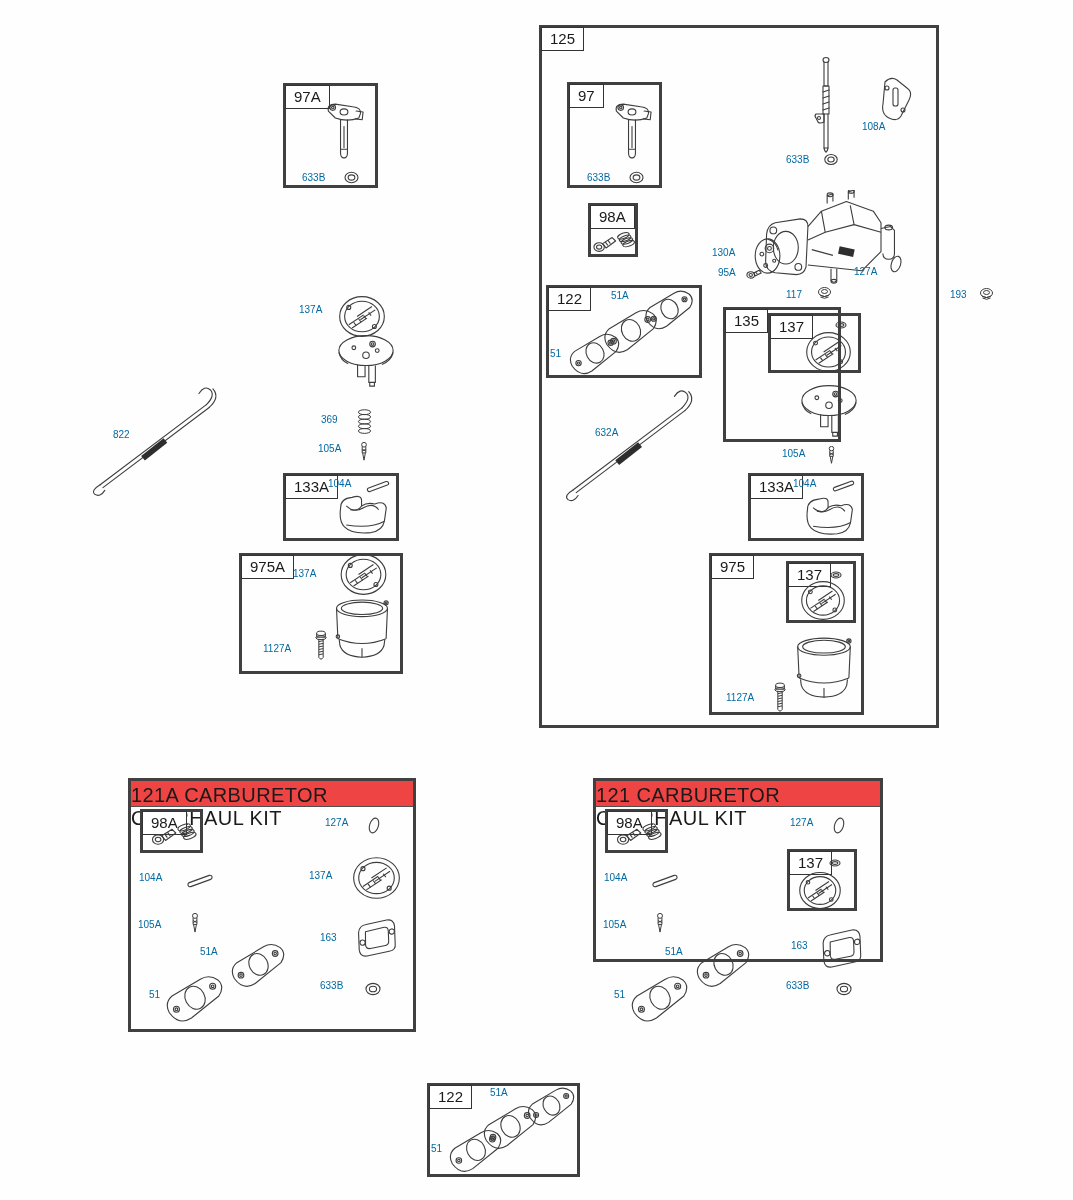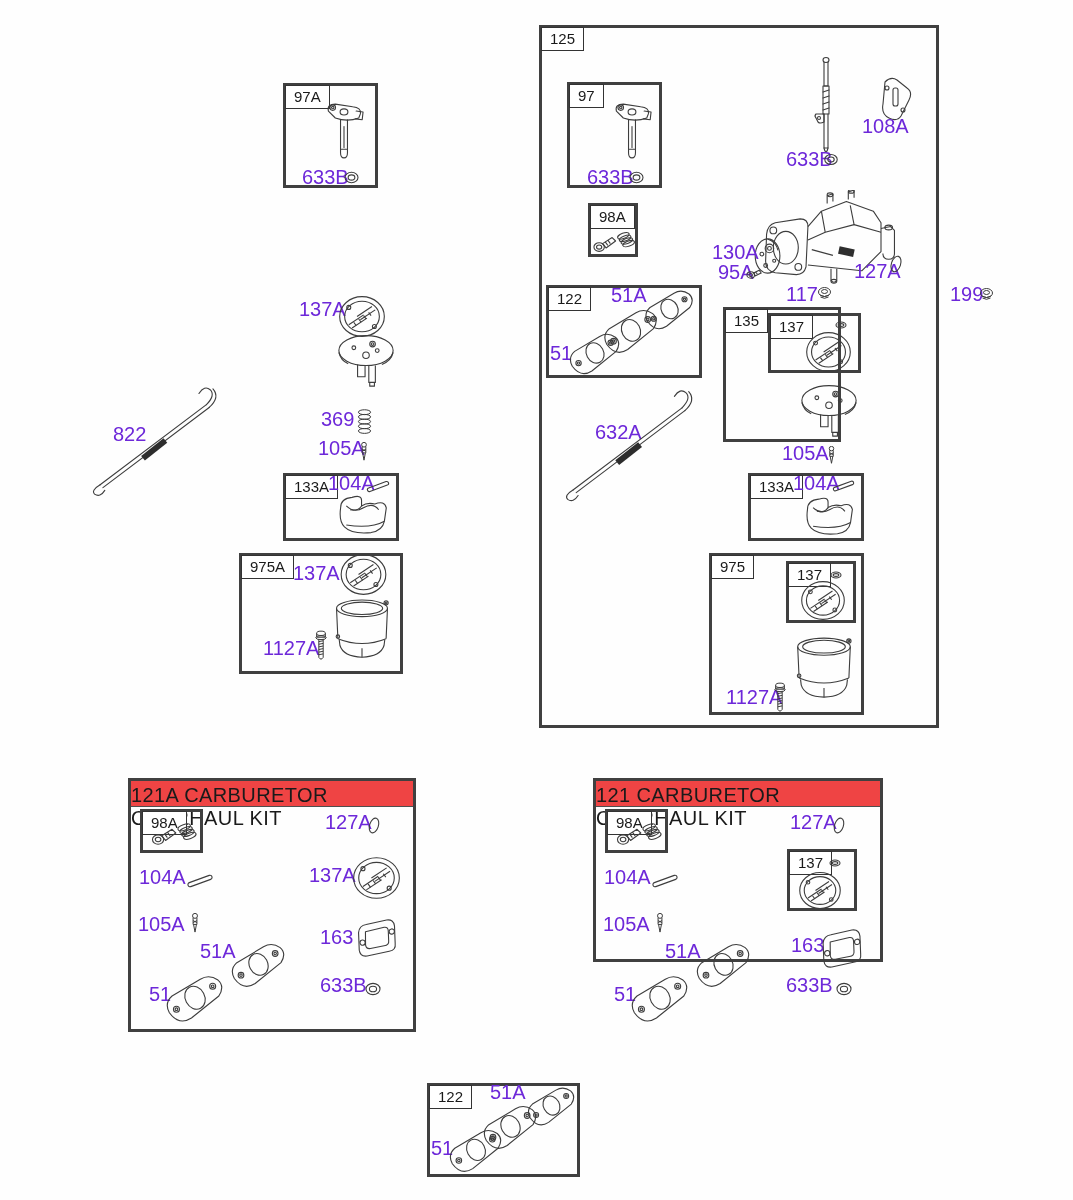--- a/index.html
+++ b/index.html
@@ -8,7 +8,7 @@
   .pbox{position:absolute;border:3px solid #404040;background:transparent;box-sizing:border-box;}
   .tag{position:absolute;top:-1px;left:-1px;border:1px solid #333;background:#fff;
        padding:1px 8px 2px 8px;font-size:15px;line-height:19px;white-space:nowrap;}
-  .lbl{position:absolute;font-size:20px;line-height:17px;white-space:nowrap;color:#6d28d9;}
+  .lbl{position:absolute;font-size:10px;line-height:17px;white-space:nowrap;color:#0369a1;}
   .kit-title{position:absolute;left:0;top:0;right:0;height:22px;border-bottom:1px solid #4f4f4f;
        text-align:left;font-size:20px;letter-spacing:.4px;padding-top:3px;background:#ef4444;}
   svg.part{position:absolute;overflow:visible;}

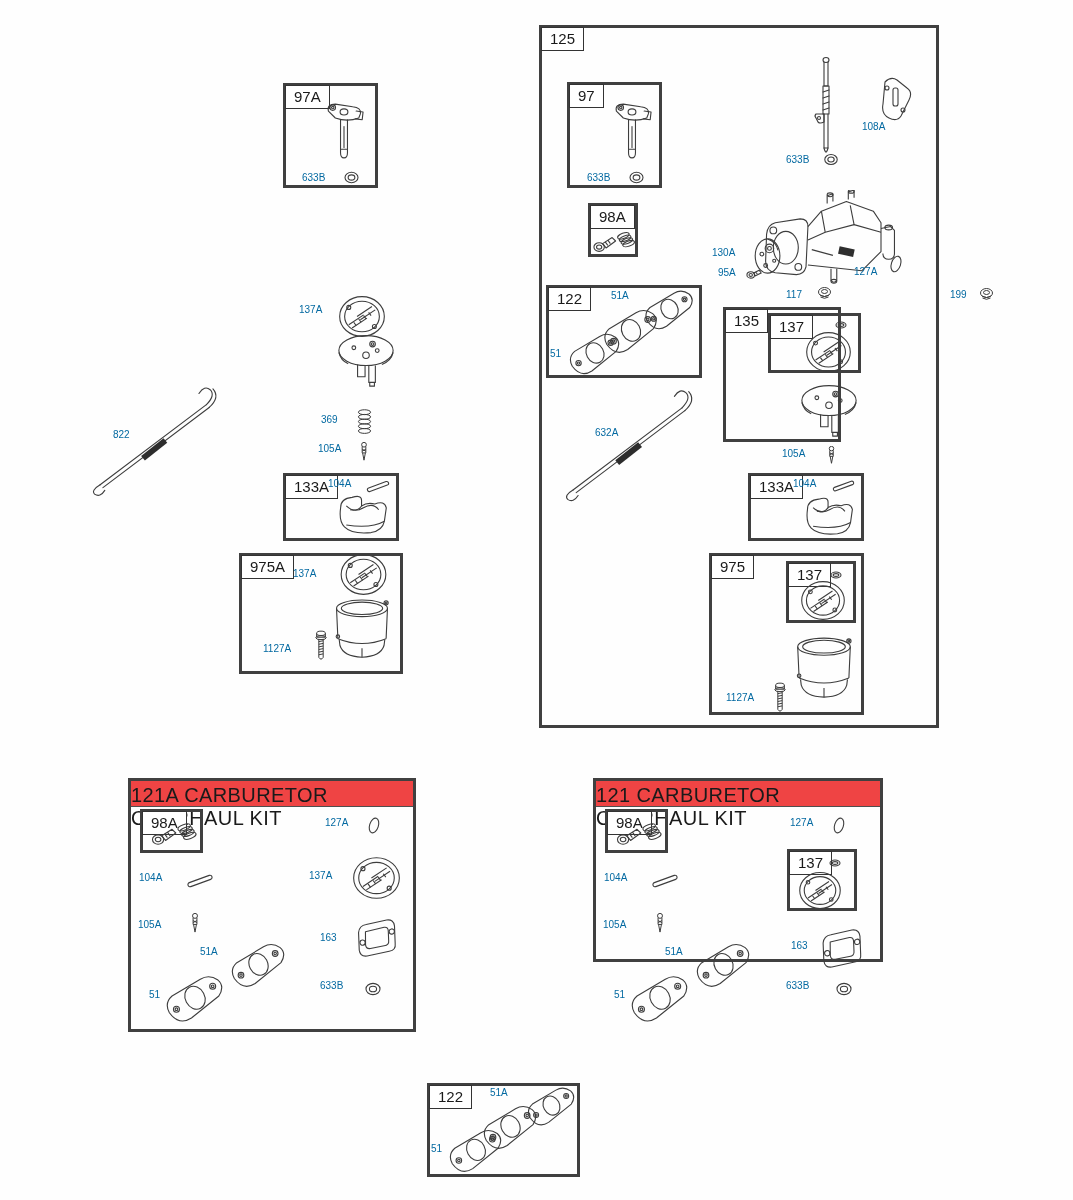--- a/index.html
+++ b/index.html
@@ -309,7 +309,7 @@
       <use href="#s-plug"></use>
     </svg>
 
-  <span class="lbl" style="left:950px;top:286px">199</span>
+  <span class="lbl" style="left:950px;top:286px">193</span>
   <svg class="part" style="left:979px;top:288px;width:15px;height:13px">
       <use href="#s-plug"></use>
     </svg>

